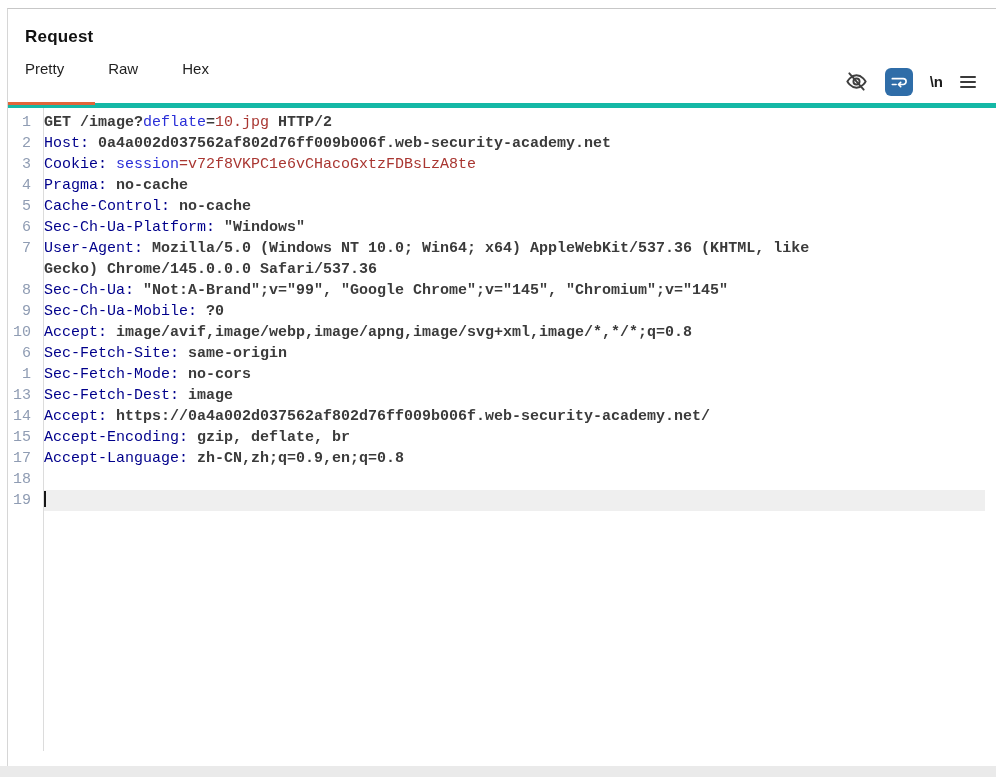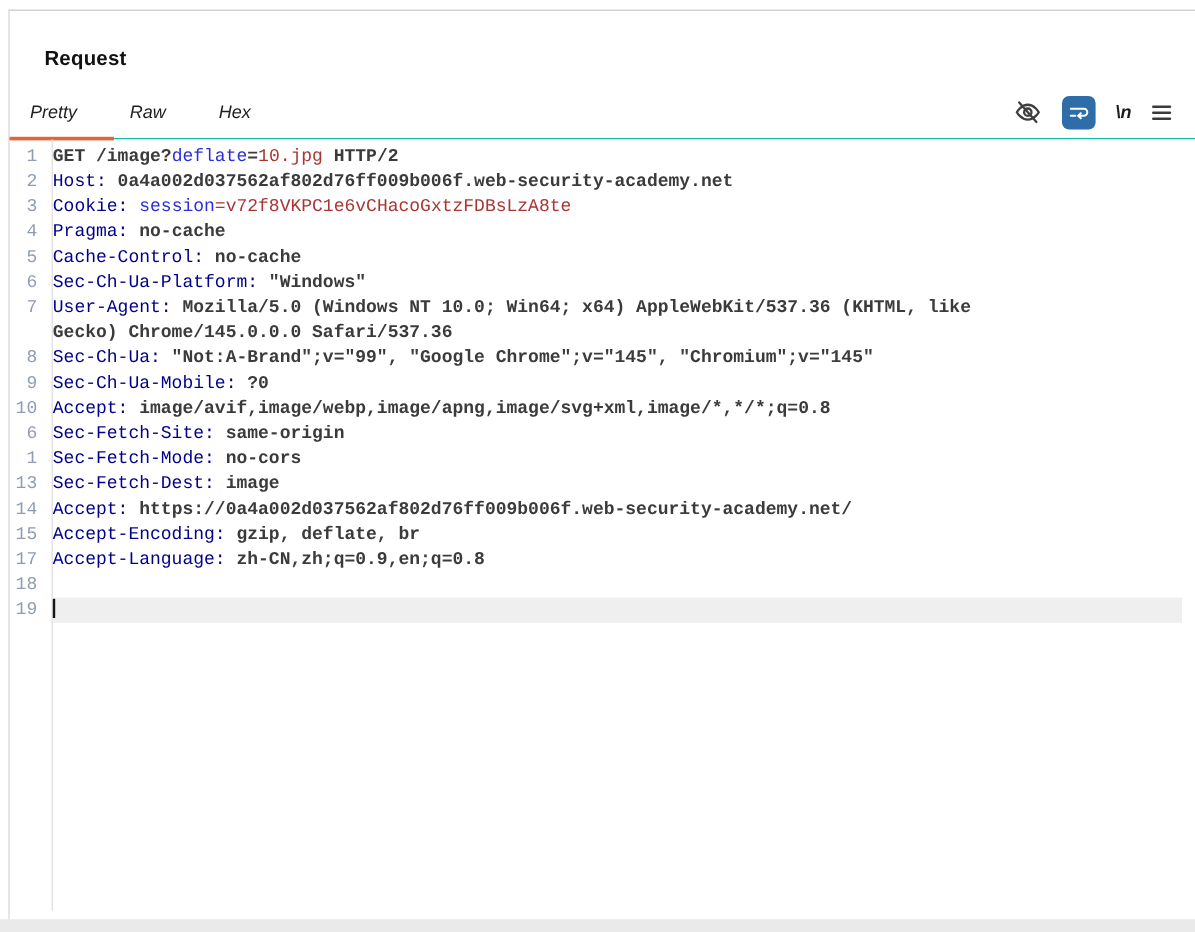--- a/index.html
+++ b/index.html
@@ -13,7 +13,7 @@
     border-top:1px solid #c7c7c7;border-left:1px solid #d6d6d6;
   }
   .panel-header{padding:18px 0 0 17px;}
-  .panel-title{margin:12px;font-size:17px;font-weight:bold;color:#121212;letter-spacing:.2px;}
+  .panel-title{margin:0;font-size:17px;font-weight:bold;color:#121212;letter-spacing:.2px;}
   .tabbar{
     position:relative;margin-top:13px;height:43px;
     border-bottom:1px solid #14b8a6;display:flex;align-items:center;font-style:italic;

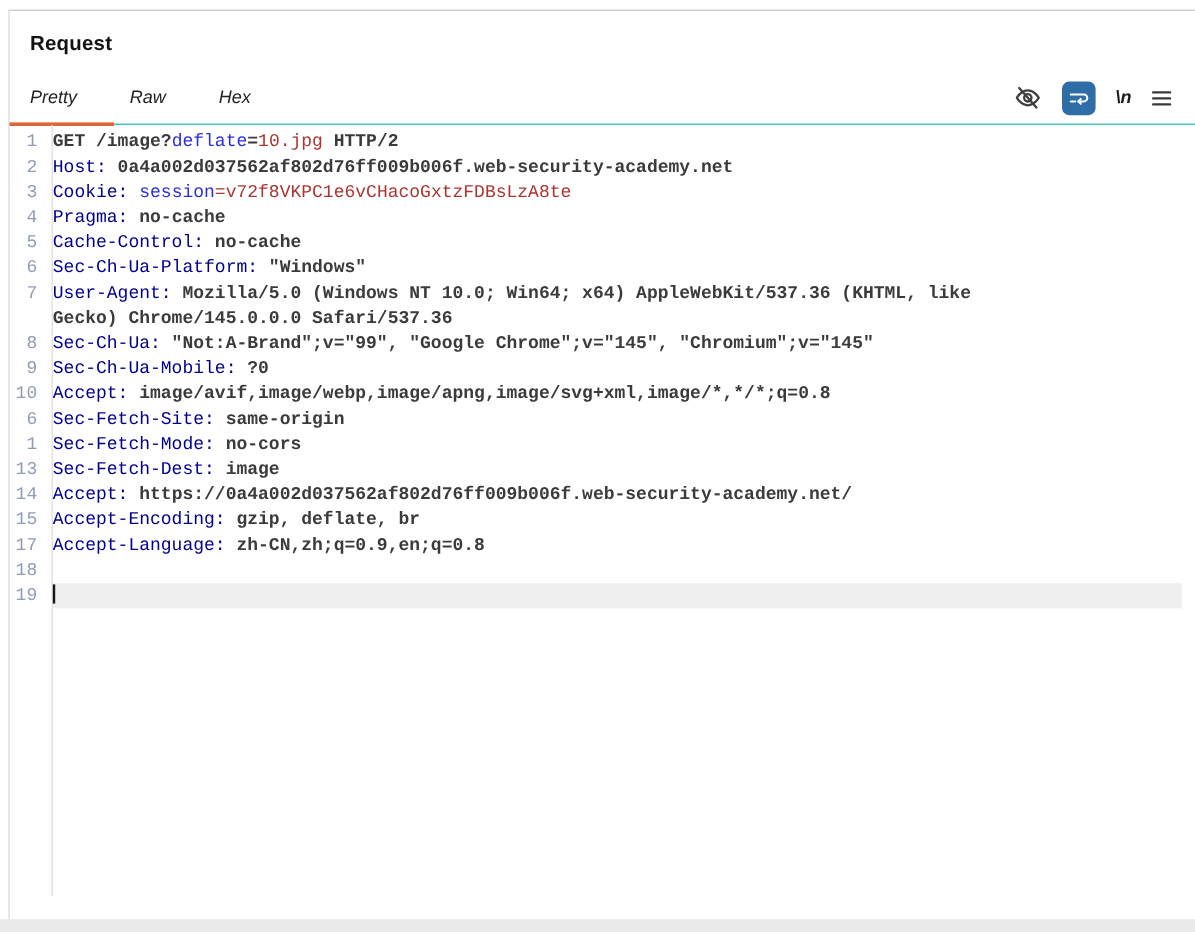--- a/index.html
+++ b/index.html
@@ -16,7 +16,7 @@
   .panel-title{margin:0;font-size:17px;font-weight:bold;color:#121212;letter-spacing:.2px;}
   .tabbar{
     position:relative;margin-top:13px;height:43px;
-    border-bottom:1px solid #14b8a6;display:flex;align-items:center;font-style:italic;
+    border-bottom:5px solid #14b8a6;display:flex;align-items:flex-start;
   }
   .tabs{display:flex;gap:44px;padding-left:17px;}
   .tab{font-size:15px;color:#1f1f1f;cursor:pointer;}

